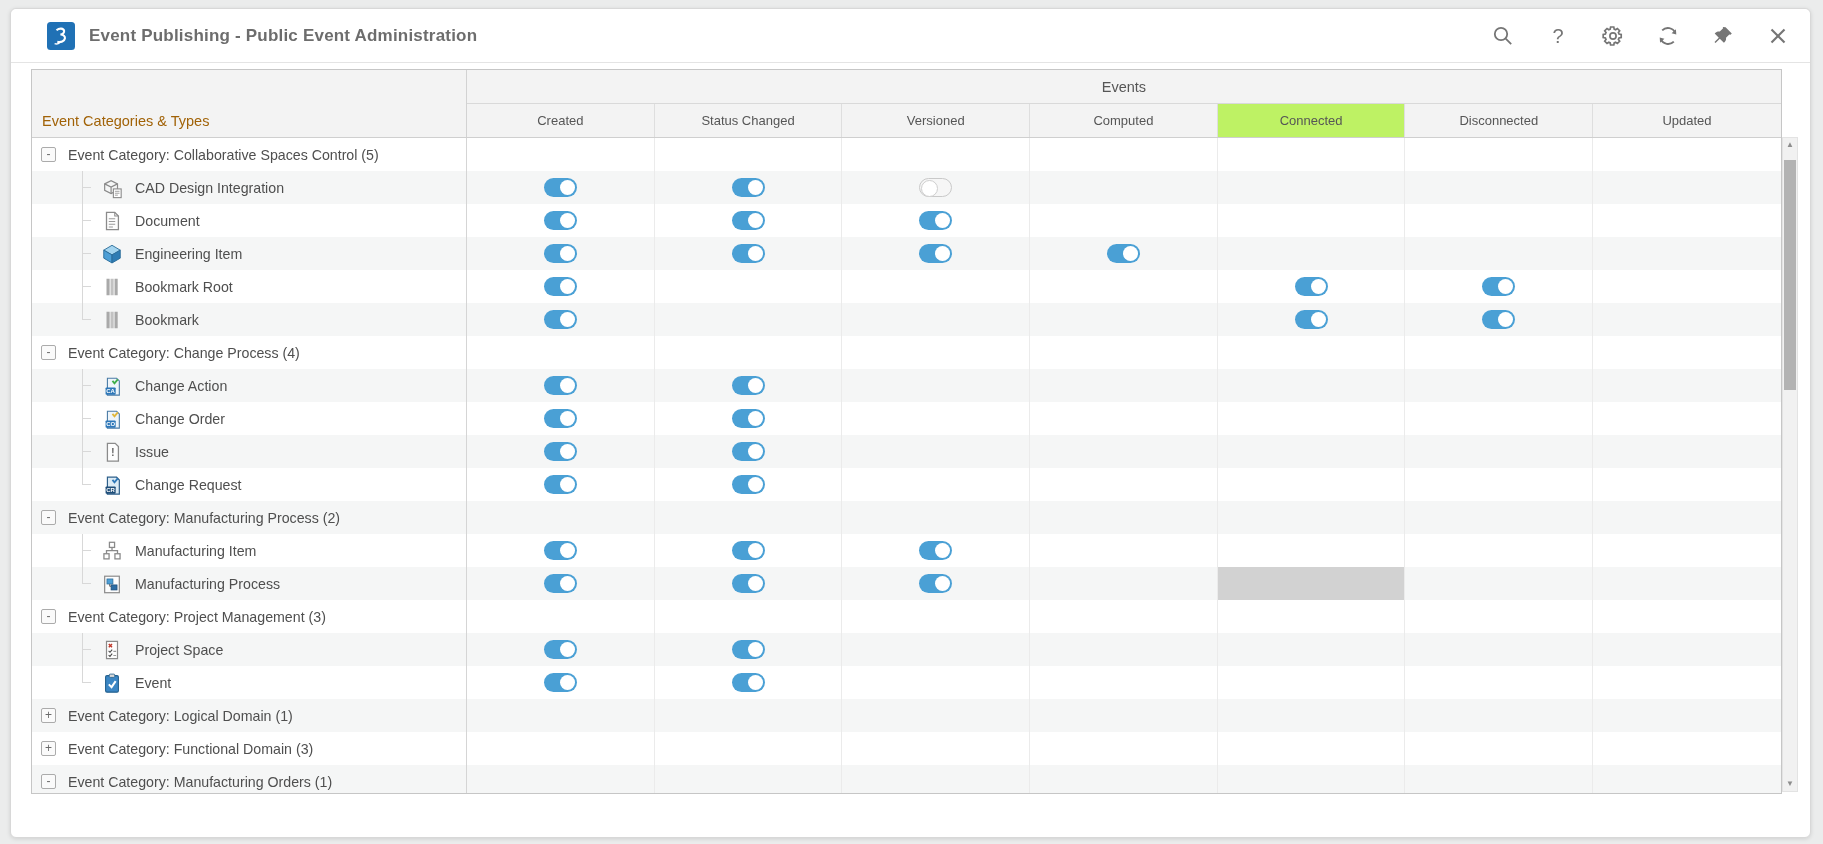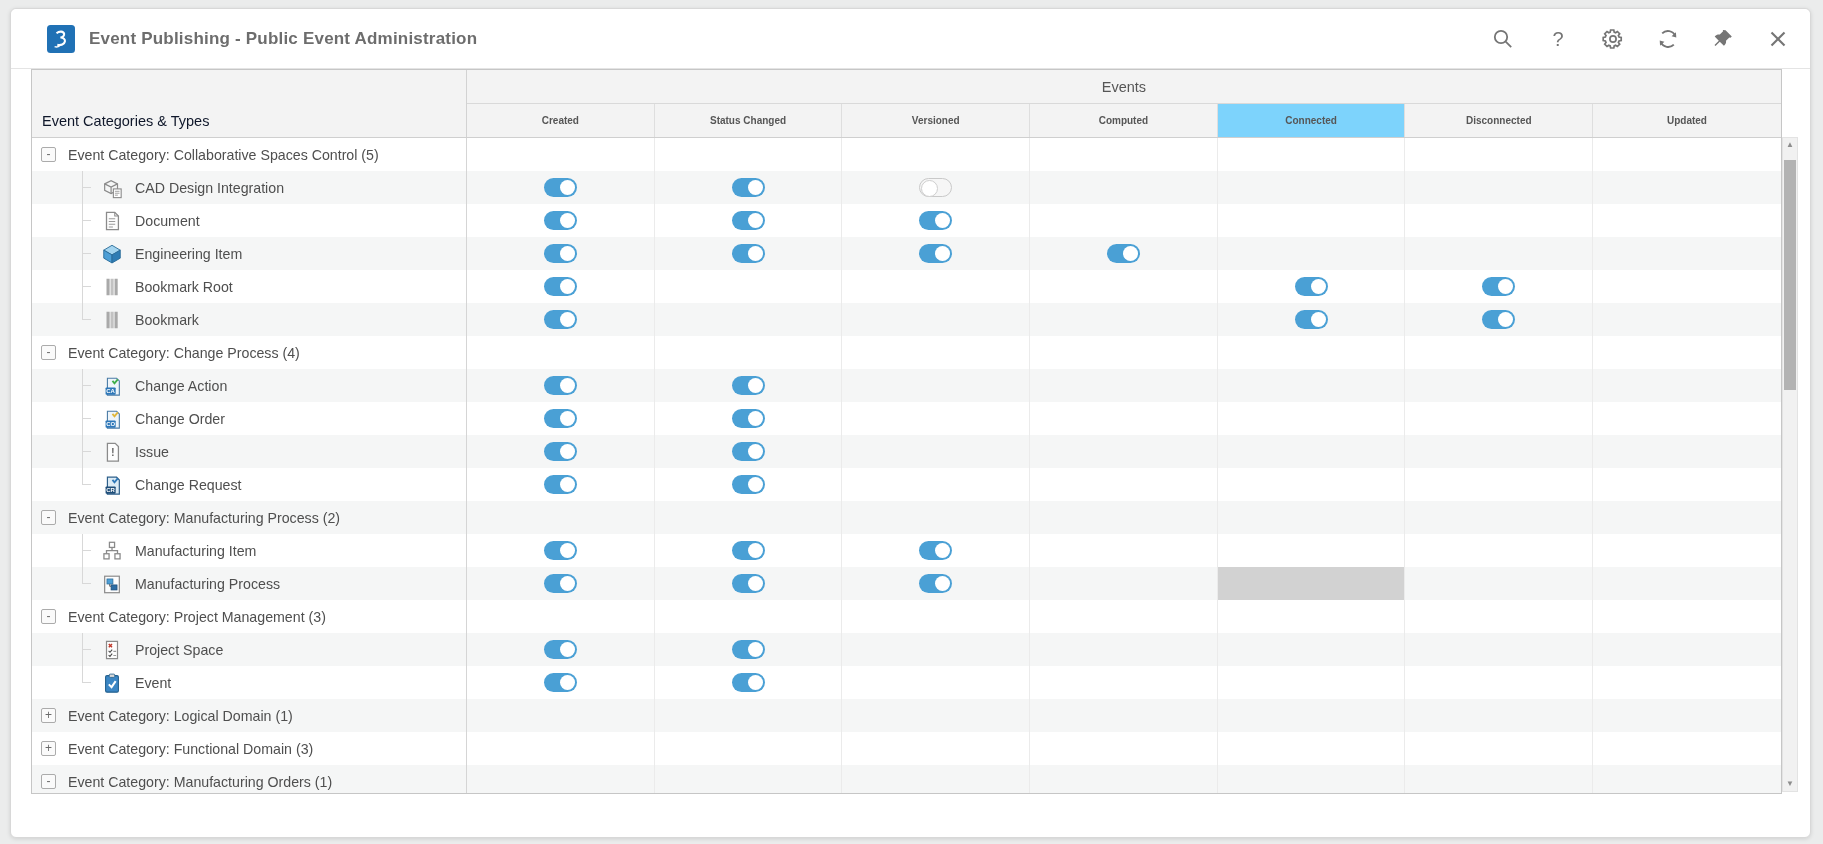--- a/index.html
+++ b/index.html
@@ -8,7 +8,7 @@
   .window{position:absolute;left:10px;top:8px;width:1801px;height:830px;background:#fff;
     border:1px solid #d8d8d8;border-radius:6px;box-shadow:0 1px 4px rgba(0,0,0,.12);}
   
-  .titlebar{position:absolute;left:0;top:0;right:0;height:60px;border-bottom:1px solid #e4e4e4;
+  .titlebar{position:absolute;left:0;top:0;right:0;height:54px;border-bottom:1px solid #e4e4e4;
     display:flex;align-items:center;border-radius:6px 6px 0 0;background:#fff;}
   .logo{margin-left:36px;width:28px;height:28px;flex:0 0 auto;display:flex;}
   .title{margin-left:14px;font-size:17px;font-weight:bold;color:#6d6d6d;letter-spacing:.2px;}

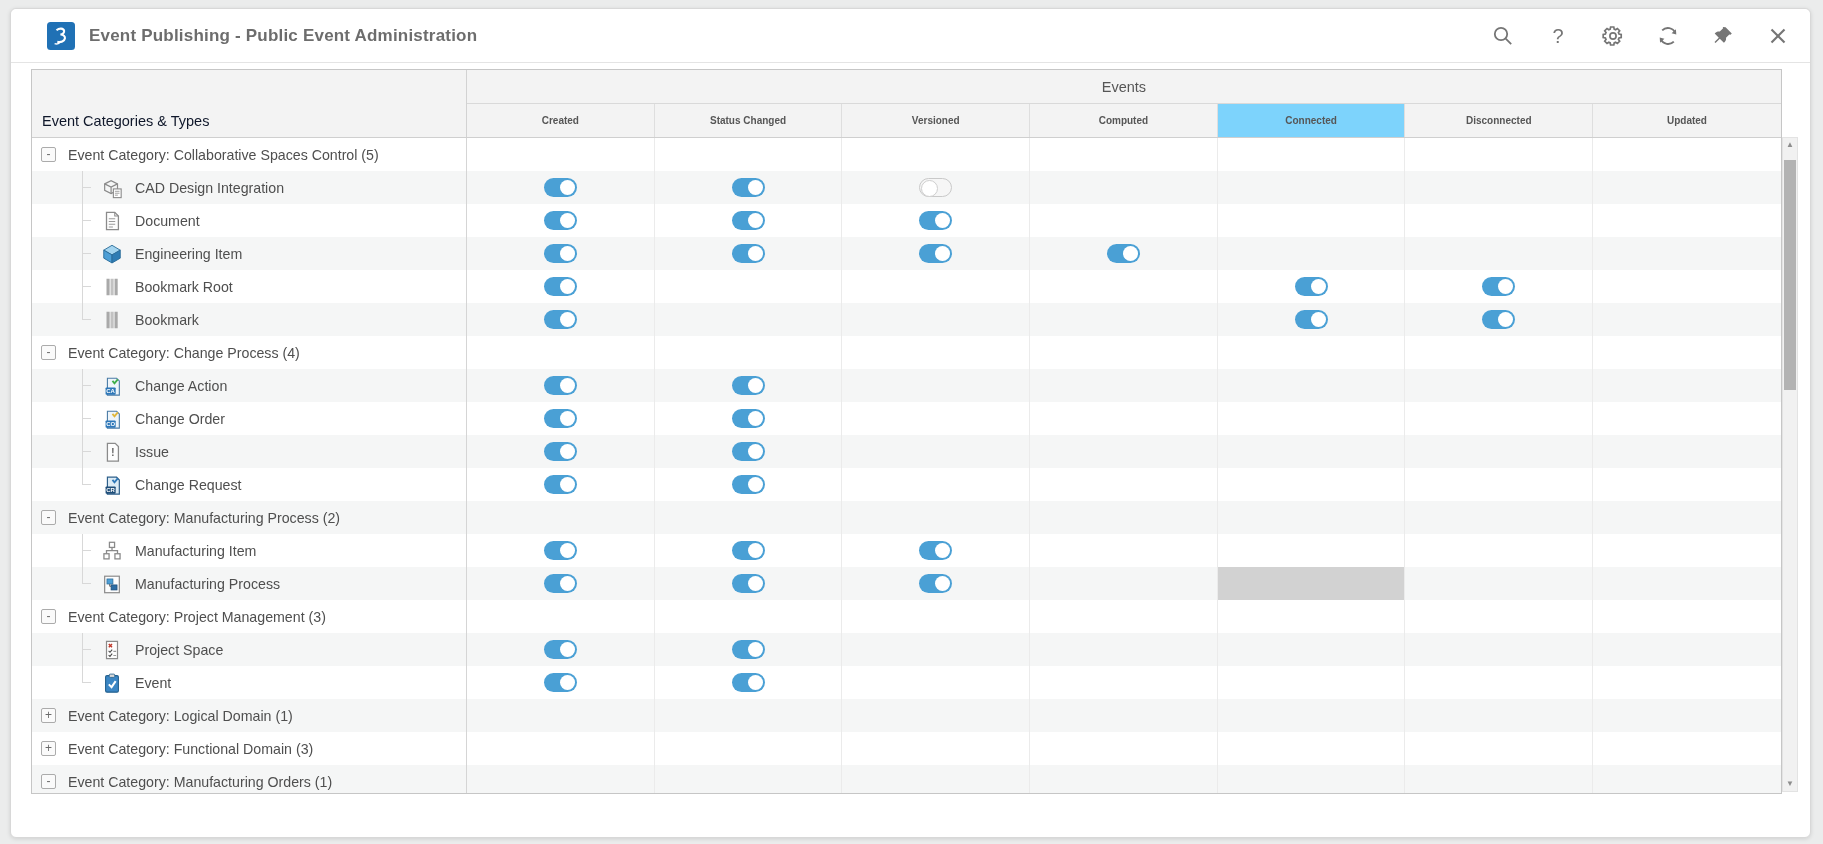--- a/index.html
+++ b/index.html
@@ -20,7 +20,7 @@
   #thead{display:grid;grid-template-columns:435px repeat(7,187.7px);grid-template-rows:34px 33px;
     background:#f3f3f3;border-bottom:1px solid #cfcfcf;}
   .h-first{grid-row:1/3;grid-column:1;border-right:1px solid #d2d2d2;display:flex;
-    align-items:flex-end;padding:0 0 8px 10px;font-size:14.5px;color:#0f172a;cursor:default;text-align:center;}
+    align-items:flex-end;padding:0 0 8px 10px;font-size:14.5px;color:#a16207;cursor:default;text-align:center;}
   .h-events{grid-column:2/9;grid-row:1;border-bottom:1px solid #d9d9d9;display:flex;
     align-items:center;justify-content:center;font-size:14.5px;color:#565656;}
   .h-col{grid-row:2;display:flex;align-items:center;justify-content:center;font-size:10px;

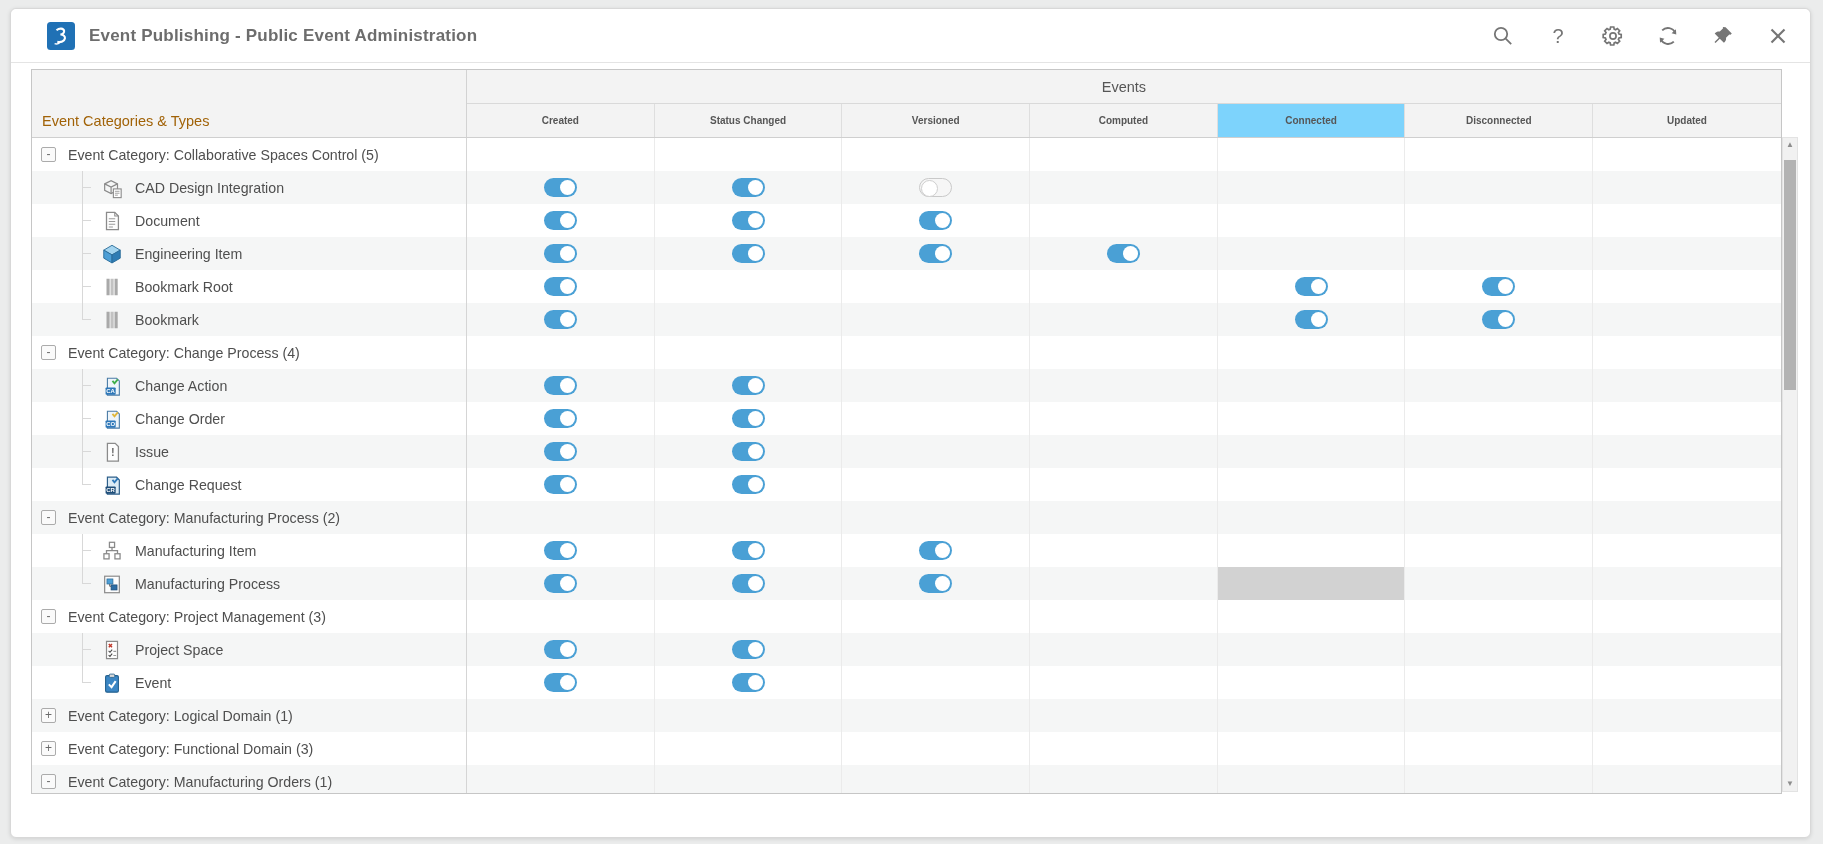--- a/index.html
+++ b/index.html
@@ -23,8 +23,8 @@
     align-items:flex-end;padding:0 0 8px 10px;font-size:14.5px;color:#a16207;cursor:default;text-align:center;}
   .h-events{grid-column:2/9;grid-row:1;border-bottom:1px solid #d9d9d9;display:flex;
     align-items:center;justify-content:center;font-size:14.5px;color:#565656;}
-  .h-col{grid-row:2;display:flex;align-items:center;justify-content:center;font-size:10px;
-    color:#565656;border-right:1px solid #dedede;cursor:default;font-weight:bold;}
+  .h-col{grid-row:2;display:flex;align-items:center;justify-content:center;font-size:13px;
+    color:#565656;border-right:1px solid #dedede;cursor:default;}
   .h-col:last-child{border-right:none;}
   .h-col.hl{background:#7dd3fc;}
   #tbody{height:655px;overflow:hidden;background:#fff;}

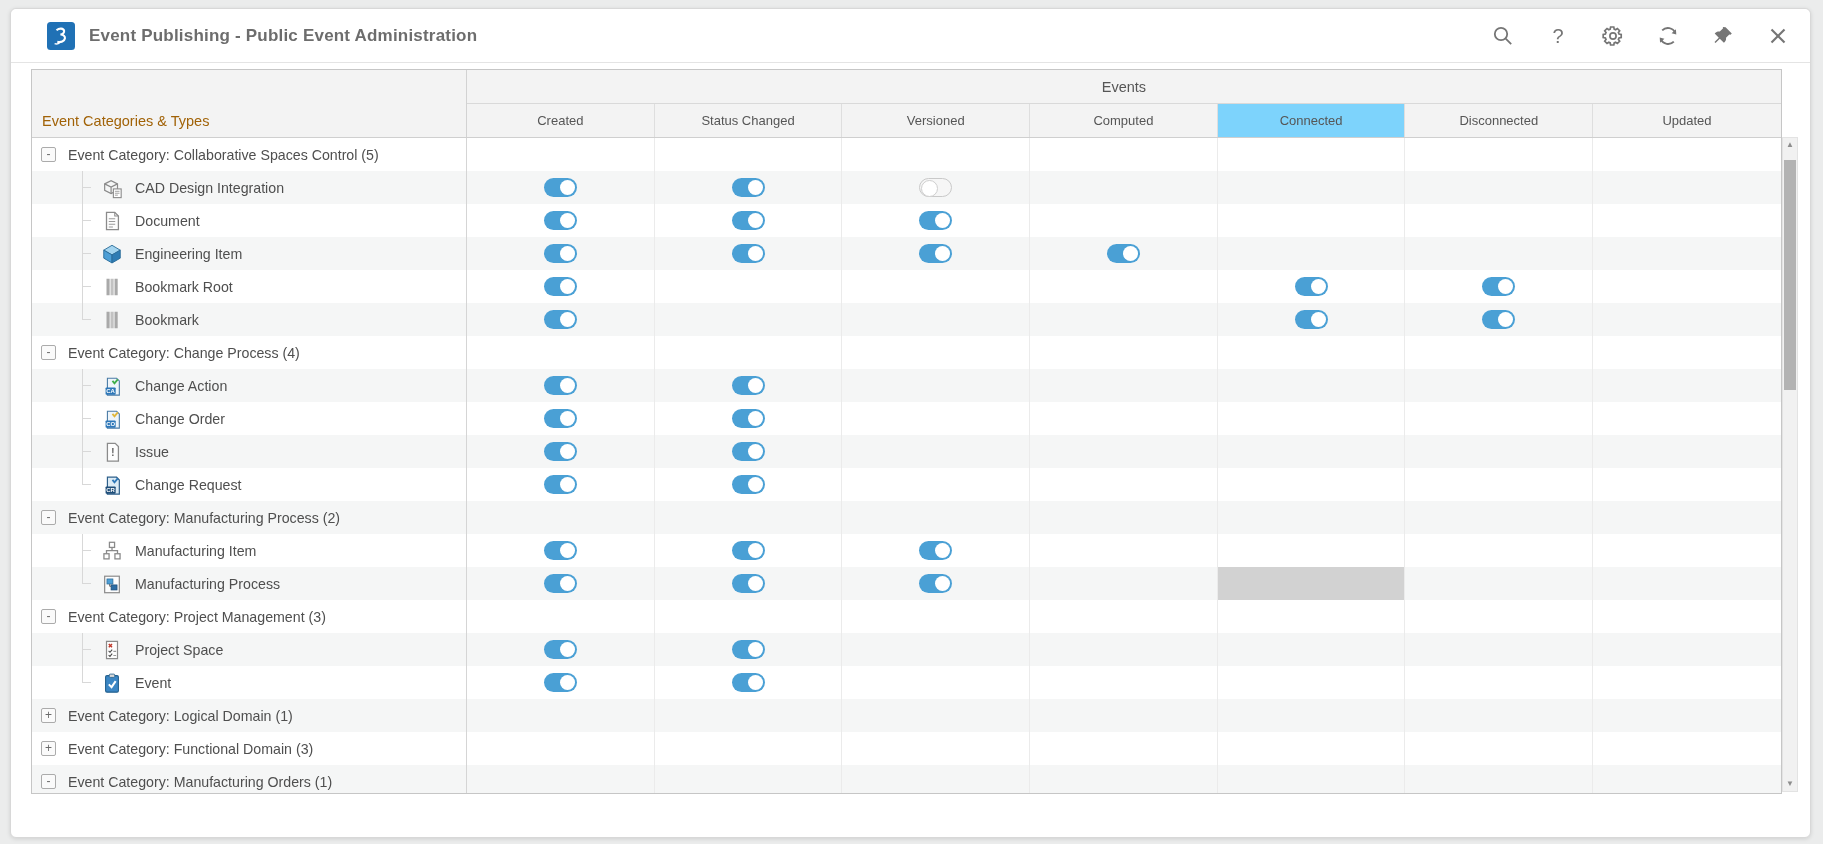--- a/index.html
+++ b/index.html
@@ -26,7 +26,7 @@
   .h-col{grid-row:2;display:flex;align-items:center;justify-content:center;font-size:13px;
     color:#565656;border-right:1px solid #dedede;cursor:default;}
   .h-col:last-child{border-right:none;}
-  .h-col.hl{background:#7dd3fc;}
+  .h-col.hl{background:#bef264;}
   #tbody{height:655px;overflow:hidden;background:#fff;}
   .row{display:grid;grid-template-columns:435px repeat(7,187.7px);height:33px;}
   .row.stripe{background:#f5f6f6;}

